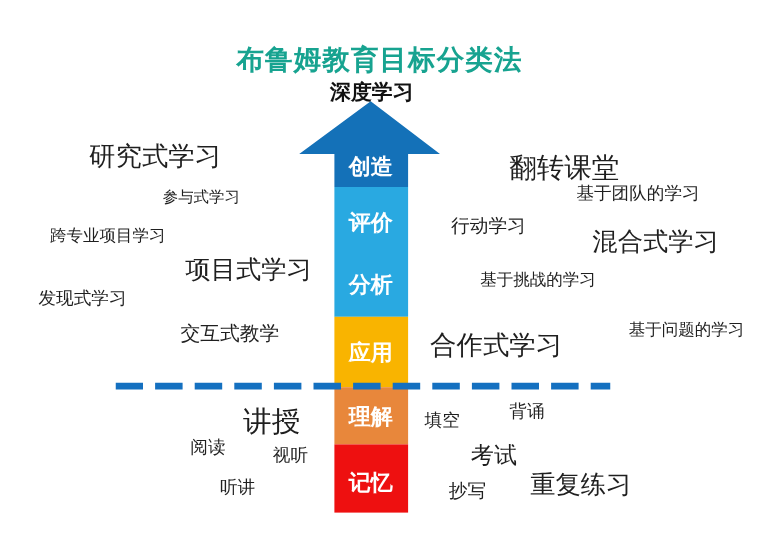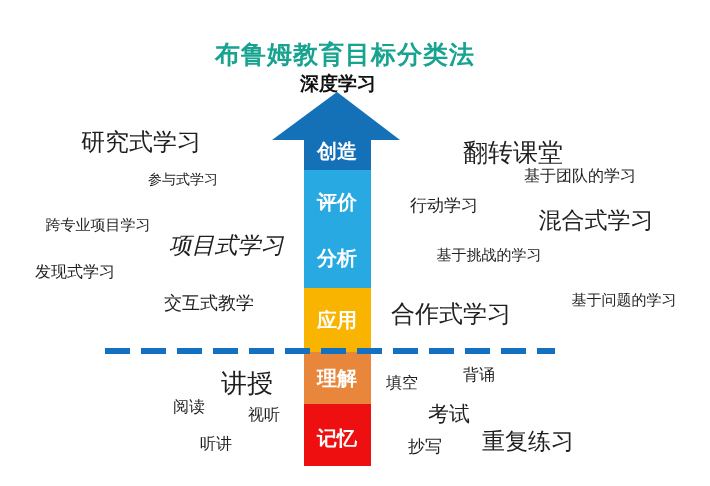--- a/index.html
+++ b/index.html
@@ -96,7 +96,7 @@
 
   <div class="lbl" style="left:141px; top:142px; font-size:24px;">研究式学习</div>
   <div class="lbl" style="left:183px; top:180px; font-size:14px;">参与式学习</div>
-  <div class="lbl" style="left:98px; top:215px; font-size:15px;margin-top:10px;">跨专业项目学习</div>
+  <div class="lbl" style="left:98px; top:215px; font-size:15px;">跨专业项目学习</div>
   <div class="lbl" style="left:226px; top:245px; font-size:23px;font-style:italic;">项目式学习</div>
   <div class="lbl" style="left:75px; top:272px; font-size:16px;">发现式学习</div>
   <div class="lbl" style="left:209px; top:303px; font-size:18px;">交互式教学</div>

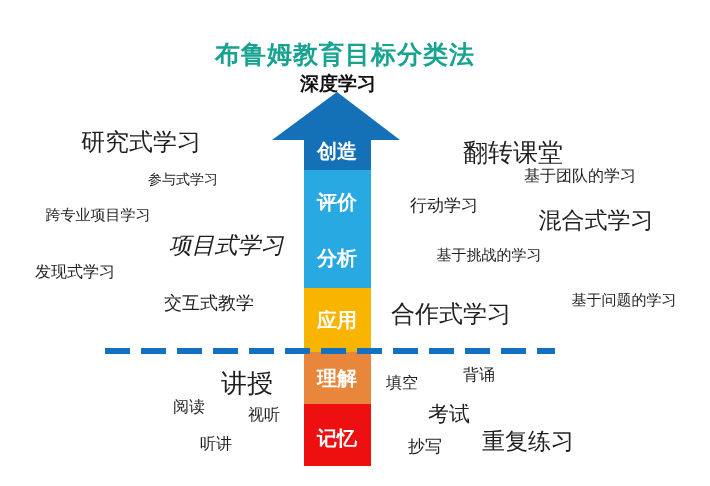--- a/index.html
+++ b/index.html
@@ -97,7 +97,7 @@
   <div class="lbl" style="left:141px; top:142px; font-size:24px;">研究式学习</div>
   <div class="lbl" style="left:183px; top:180px; font-size:14px;">参与式学习</div>
   <div class="lbl" style="left:98px; top:215px; font-size:15px;">跨专业项目学习</div>
-  <div class="lbl" style="left:226px; top:245px; font-size:23px;font-style:italic;">项目式学习</div>
+  <div class="lbl" style="left:226px; top:245px; font-size:23px;">项目式学习</div>
   <div class="lbl" style="left:75px; top:272px; font-size:16px;">发现式学习</div>
   <div class="lbl" style="left:209px; top:303px; font-size:18px;">交互式教学</div>
   <div class="lbl" style="left:247px; top:383px; font-size:26px;">讲授</div>

